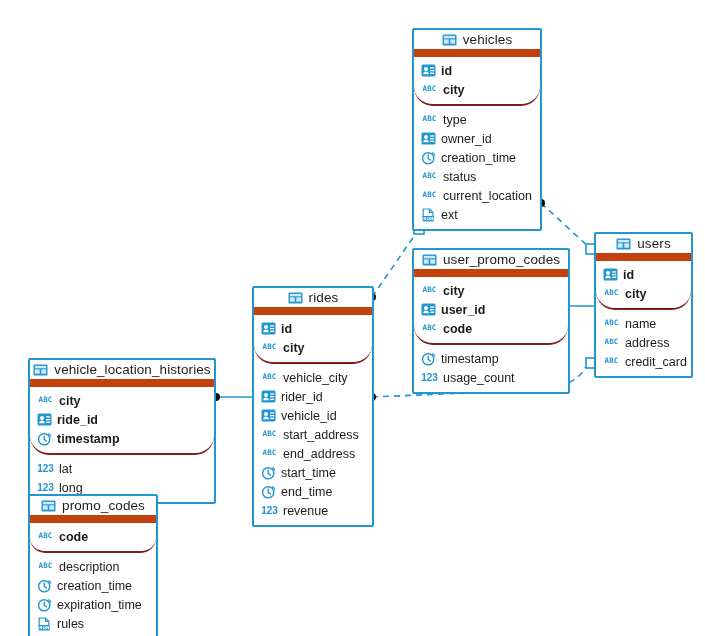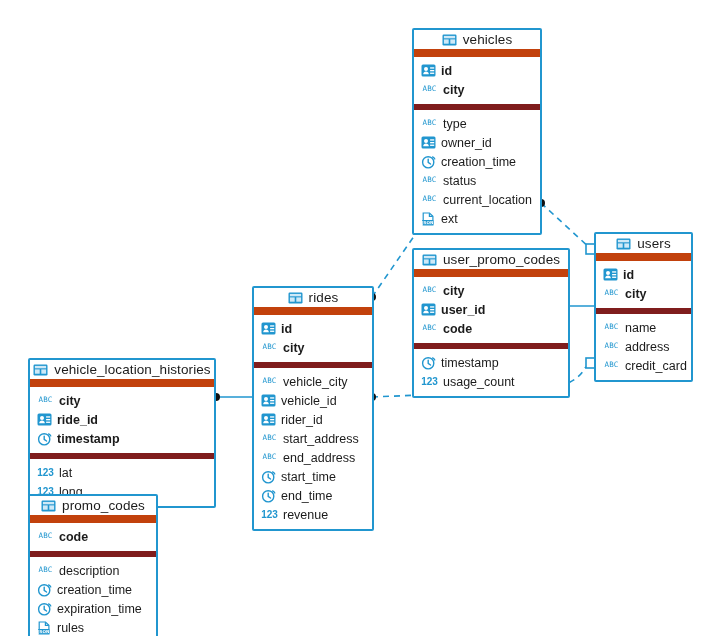--- a/index.html
+++ b/index.html
@@ -40,7 +40,7 @@
     letter-spacing:.1px;
   }
   .sect{box-sizing:border-box;padding:4px 0 5px 0;}
-  .sect.pk{border-bottom:6px solid #7f1d1d;}
+  .sect.pk{border-bottom:2px solid #7f1d1d;border-radius:19px;}
   .fld{
     box-sizing:border-box;
     height:19px;

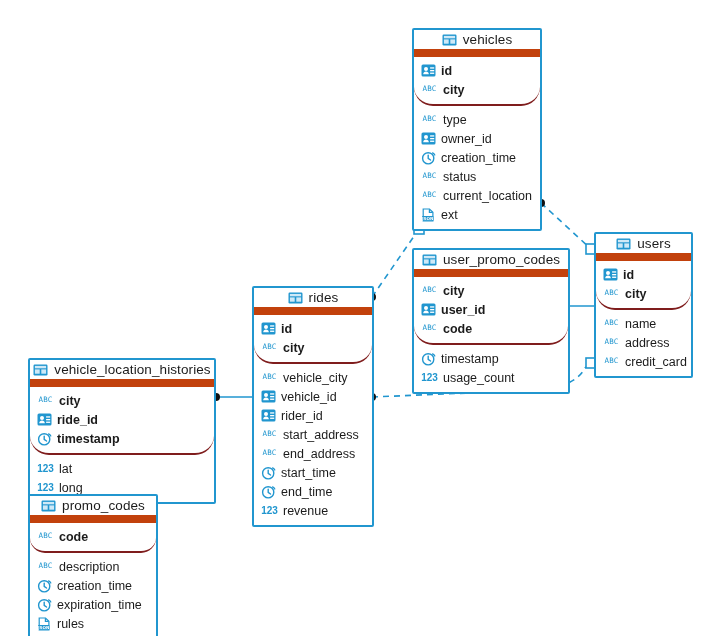--- a/index.html
+++ b/index.html
@@ -56,7 +56,7 @@
   .ic svg{display:block;}
   .ic-abc{
     width:17px;height:13px;
-    font-size:7.5px;font-weight:normal;
+    font-size:7.5px;font-weight:bold;
     color:#2196cf;
     letter-spacing:.2px;
     font-family:"DejaVu Sans Mono", monospace;

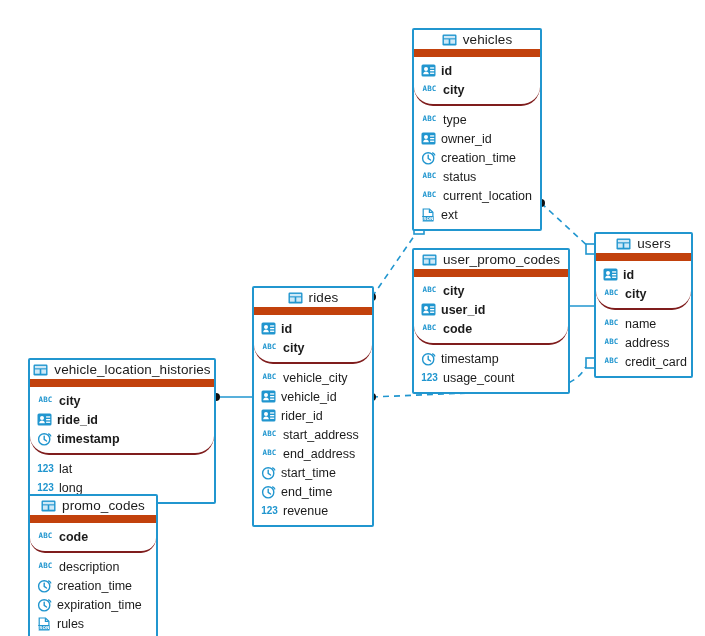--- a/index.html
+++ b/index.html
@@ -324,20 +324,20 @@
               <rect x="9.1" y="8.6" width="4.1" height="1.3" fill="#fff"></rect>
             </svg>
           </span>
+          <span class="fld-name">rider_id</span>
+        </div>
+        <div class="fld">
+          <span class="ic">
+            <svg width="15" height="13" viewBox="0 0 15 13">
+              <rect x="0.5" y="0.5" width="14" height="12" rx="1.5" fill="#2196cf"></rect>
+              <circle cx="5" cy="5" r="2" fill="#fff"></circle>
+              <path d="M2.2 10.2c0-1.6 1.3-2.6 2.8-2.6s2.8 1 2.8 2.6z" fill="#fff"></path>
+              <rect x="9.1" y="3.3" width="4.1" height="1.3" fill="#fff"></rect>
+              <rect x="9.1" y="6" width="4.1" height="1.3" fill="#fff"></rect>
+              <rect x="9.1" y="8.6" width="4.1" height="1.3" fill="#fff"></rect>
+            </svg>
+          </span>
           <span class="fld-name">vehicle_id</span>
-        </div>
-        <div class="fld">
-          <span class="ic">
-            <svg width="15" height="13" viewBox="0 0 15 13">
-              <rect x="0.5" y="0.5" width="14" height="12" rx="1.5" fill="#2196cf"></rect>
-              <circle cx="5" cy="5" r="2" fill="#fff"></circle>
-              <path d="M2.2 10.2c0-1.6 1.3-2.6 2.8-2.6s2.8 1 2.8 2.6z" fill="#fff"></path>
-              <rect x="9.1" y="3.3" width="4.1" height="1.3" fill="#fff"></rect>
-              <rect x="9.1" y="6" width="4.1" height="1.3" fill="#fff"></rect>
-              <rect x="9.1" y="8.6" width="4.1" height="1.3" fill="#fff"></rect>
-            </svg>
-          </span>
-          <span class="fld-name">rider_id</span>
         </div>
         <div class="fld">
           <span class="ic ic-abc">ABC</span>

